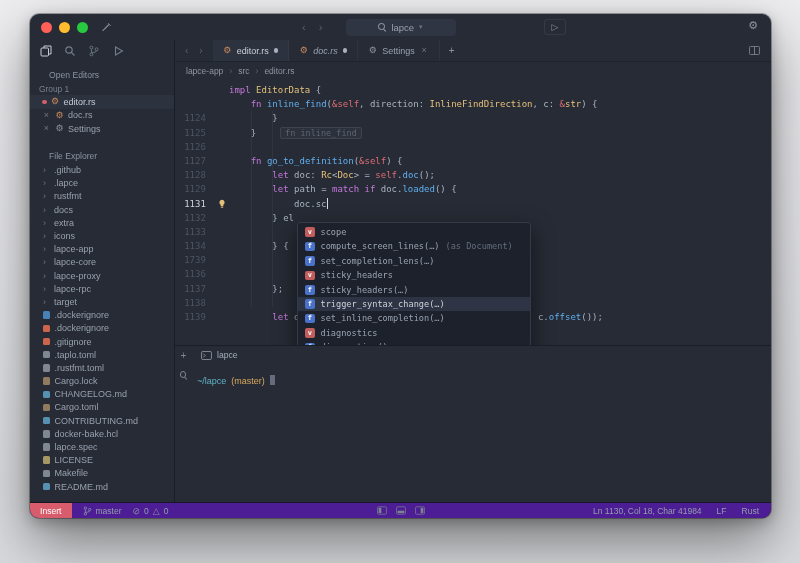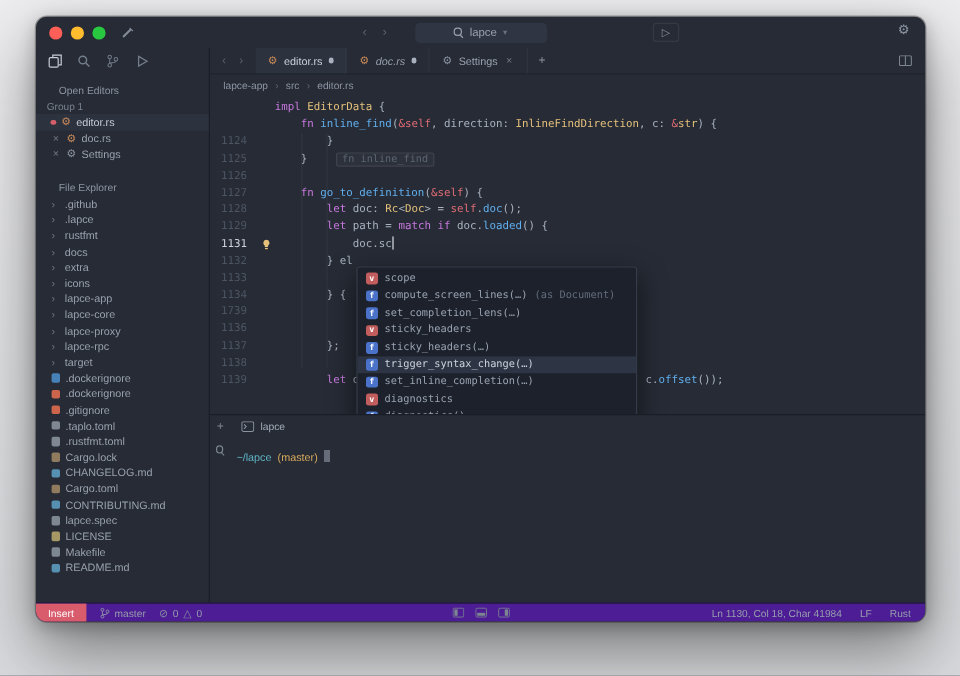--- a/index.html
+++ b/index.html
@@ -259,6 +259,10 @@
             <div class="tree-row">
               <span class="fic" style="background:#5d9cc0"></span>
               <span class="lbl">CONTRIBUTING.md</span>
+            </div>
+            <div class="tree-row">
+              <span class="fic" style="background:#8a919d"></span>
+              <span class="lbl">docker-bake.hcl</span>
             </div>
             <div class="tree-row">
               <span class="fic" style="background:#8a919d"></span>

